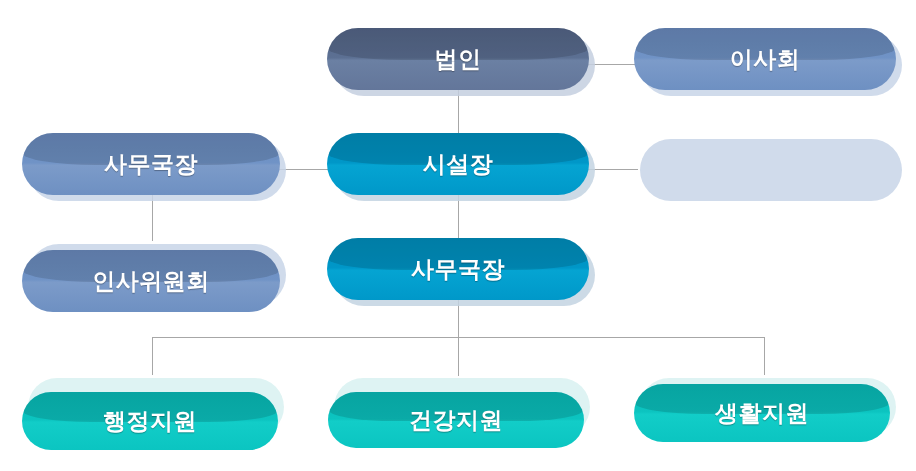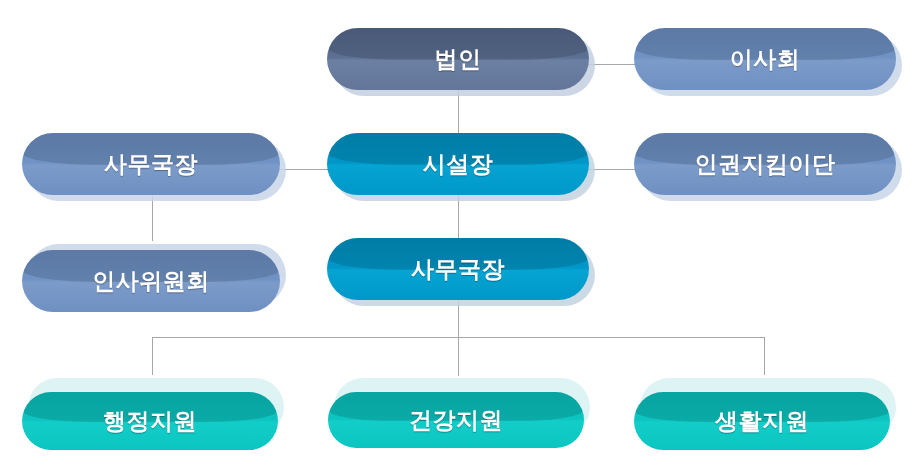--- a/index.html
+++ b/index.html
@@ -113,9 +113,6 @@
   </div>
 
   <div class="shadow s-blue" style="left:640px;top:139px;width:262px;height:62px;"></div>
-  <div class="node c-blue" style="left:634px;top:133px;width:262px;height:62px;">
-    <span class="label">인권지킴이단</span>
-  </div>
 
   <div class="shadow s-blue" style="left:28px;top:244px;width:258px;height:62px;"></div>
   <div class="node c-blue" style="left:22px;top:238px;width:258px;height:62px;margin-top:12px;">

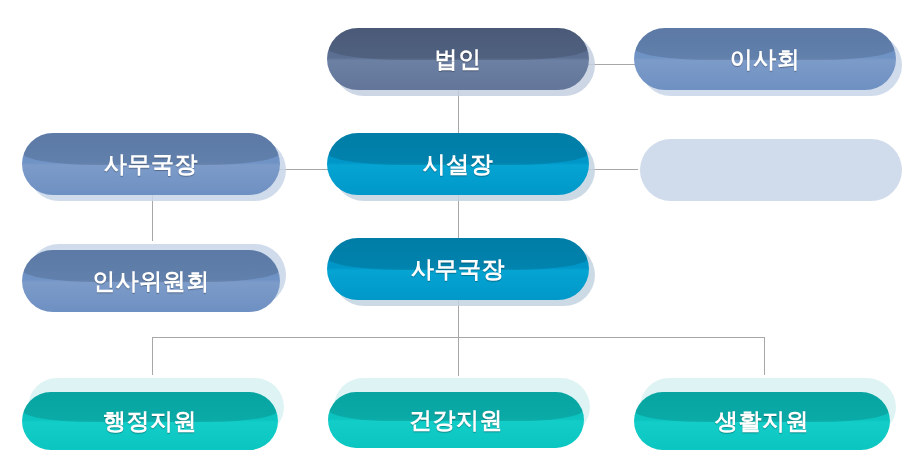--- a/index.html
+++ b/index.html
@@ -135,7 +135,7 @@
   </div>
 
   <div class="shadow s-teal" style="left:640px;top:378px;width:256px;height:58px;"></div>
-  <div class="node c-teal" style="left:634px;top:372px;width:256px;height:58px;">
+  <div class="node c-teal" style="left:634px;top:364px;width:256px;height:58px;">
     <span class="label">생활지원</span>
   </div>
 

